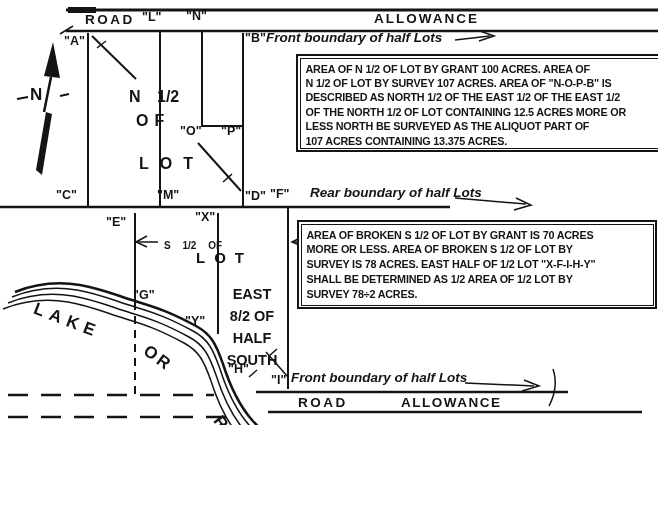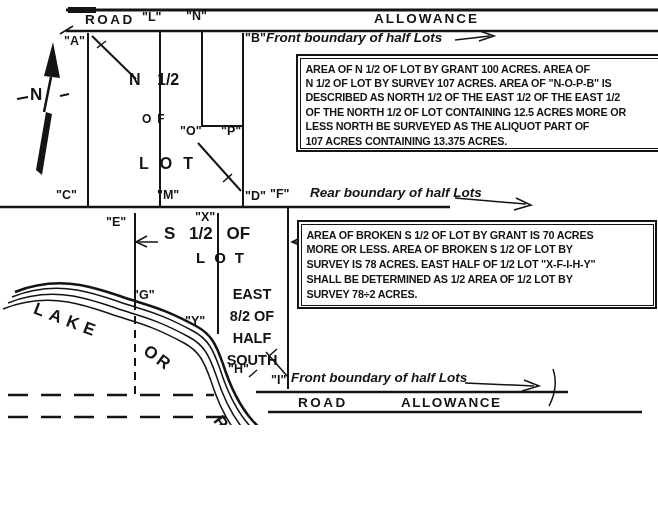--- a/index.html
+++ b/index.html
@@ -26,7 +26,7 @@
   .rear-label{left:310px;top:185px;}
   .corner-o{left:180px;top:124px;}
   .corner-p{left:221px;top:124px;}
-  .nhalf-1{left:129px;top:71px;font-size:16px;word-spacing:12px;}
+  .nhalf-1{left:129px;top:88px;font-size:16px;word-spacing:12px;}
   .nhalf-2{left:142px;top:112px;font-size:12px;letter-spacing:6px;text-align:right;}
   .nhalf-3{left:139px;top:155px;font-size:16px;letter-spacing:11px;}
   .corner-e{left:106px;top:215px;}

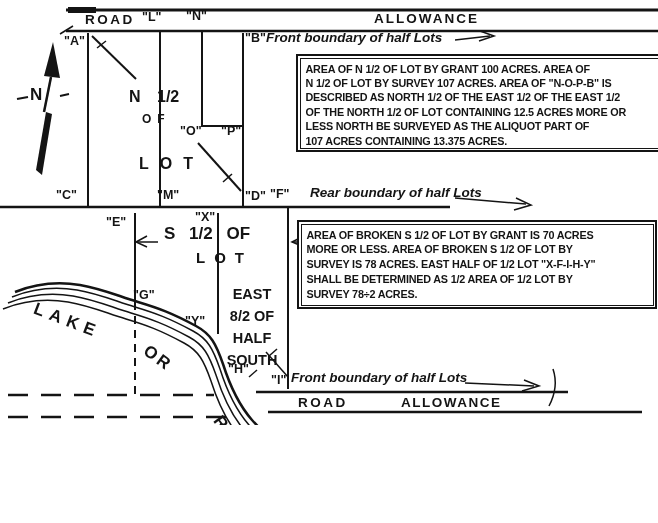--- a/index.html
+++ b/index.html
@@ -27,7 +27,7 @@
   .corner-o{left:180px;top:124px;}
   .corner-p{left:221px;top:124px;}
   .nhalf-1{left:129px;top:88px;font-size:16px;word-spacing:12px;}
-  .nhalf-2{left:142px;top:112px;font-size:12px;letter-spacing:6px;text-align:right;}
+  .nhalf-2{left:136px;top:112px;font-size:16px;letter-spacing:6px;text-align:right;}
   .nhalf-3{left:139px;top:155px;font-size:16px;letter-spacing:11px;}
   .corner-e{left:106px;top:215px;}
   .corner-x{left:195px;top:210px;}

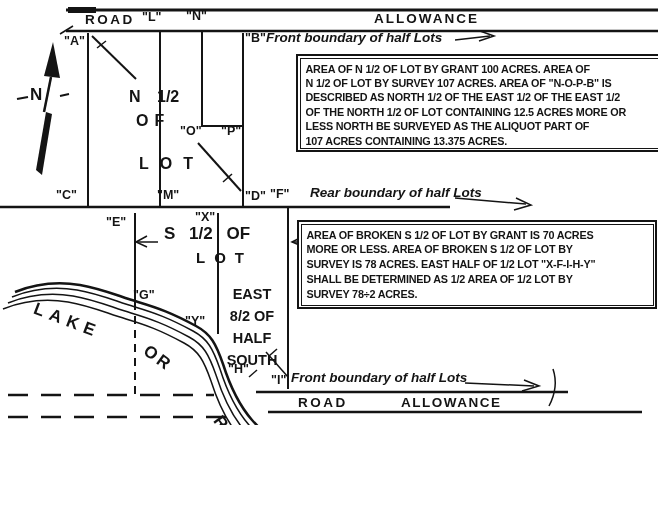--- a/index.html
+++ b/index.html
@@ -31,7 +31,7 @@
   .nhalf-3{left:139px;top:155px;font-size:16px;letter-spacing:11px;}
   .corner-e{left:106px;top:215px;}
   .corner-x{left:195px;top:210px;}
-  .shalf-1{left:164px;top:224px;font-size:17px;word-spacing:9px;}
+  .shalf-1{left:164px;top:240px;font-size:10px;word-spacing:9px;}
   .shalf-2{left:196px;top:249px;font-size:15px;letter-spacing:9px;}
   .corner-g{left:133px;top:288px;}
   .corner-y{left:185px;top:314px;}

